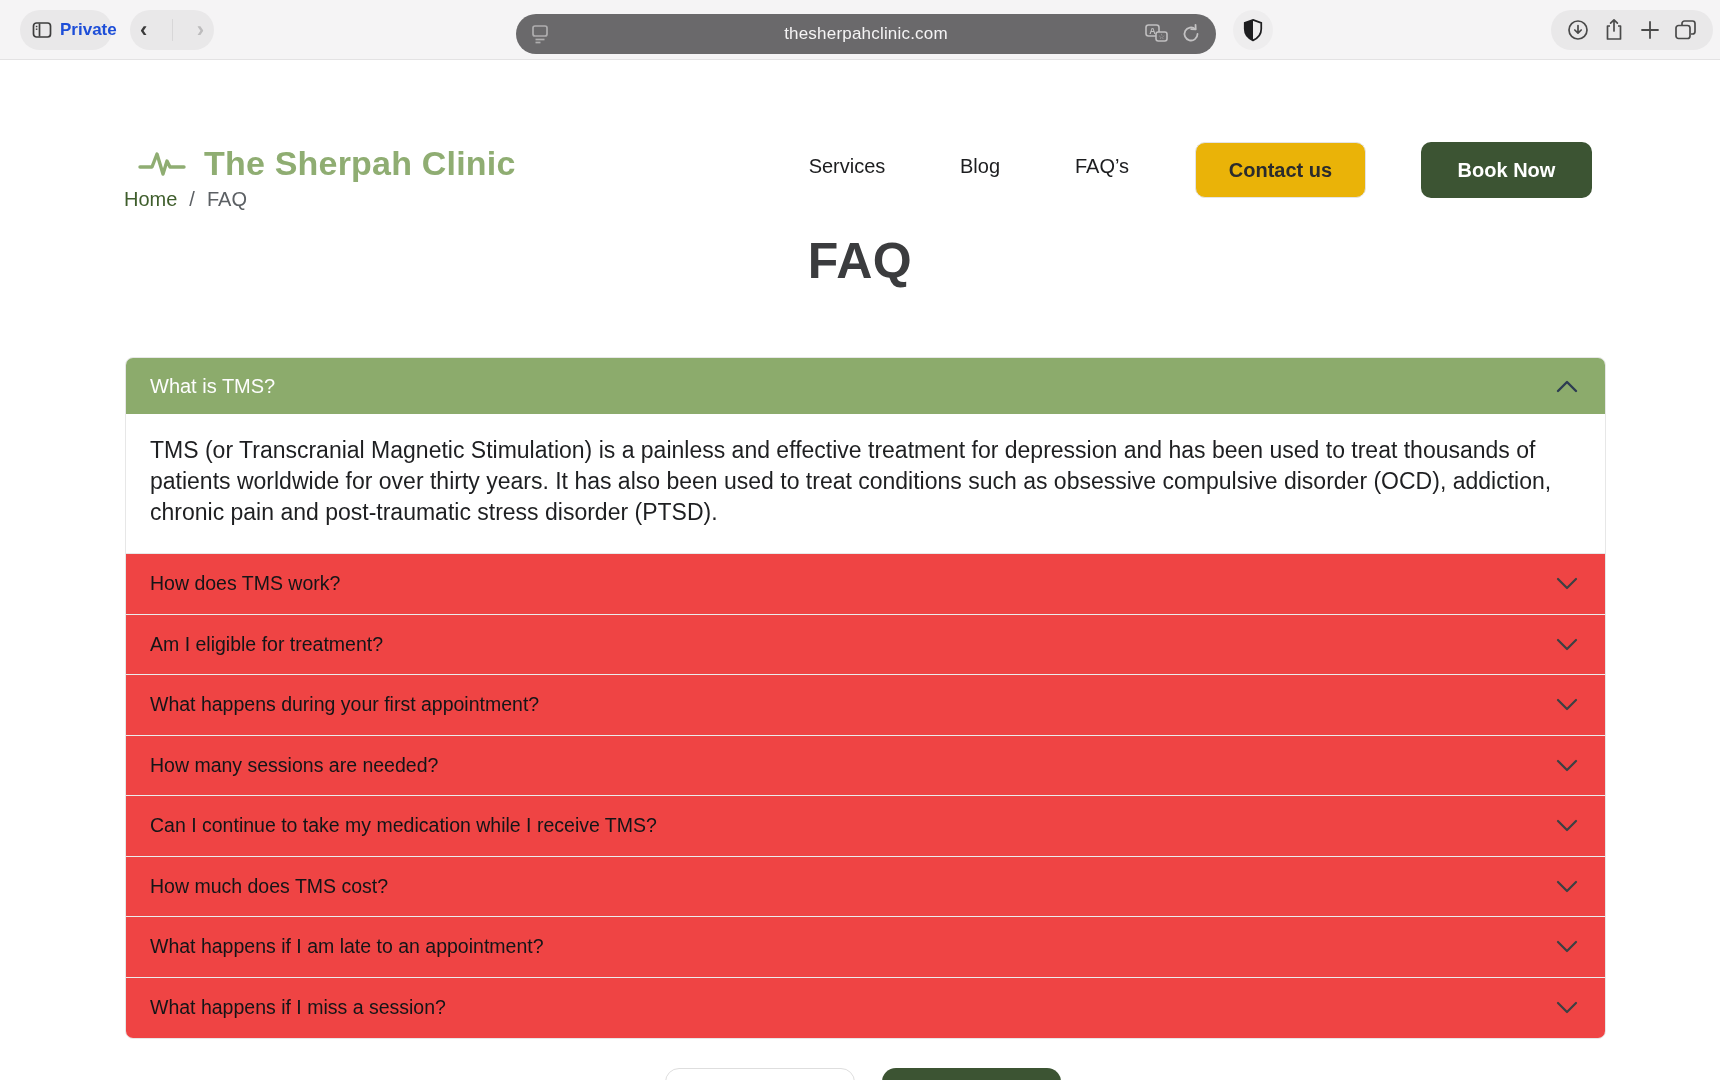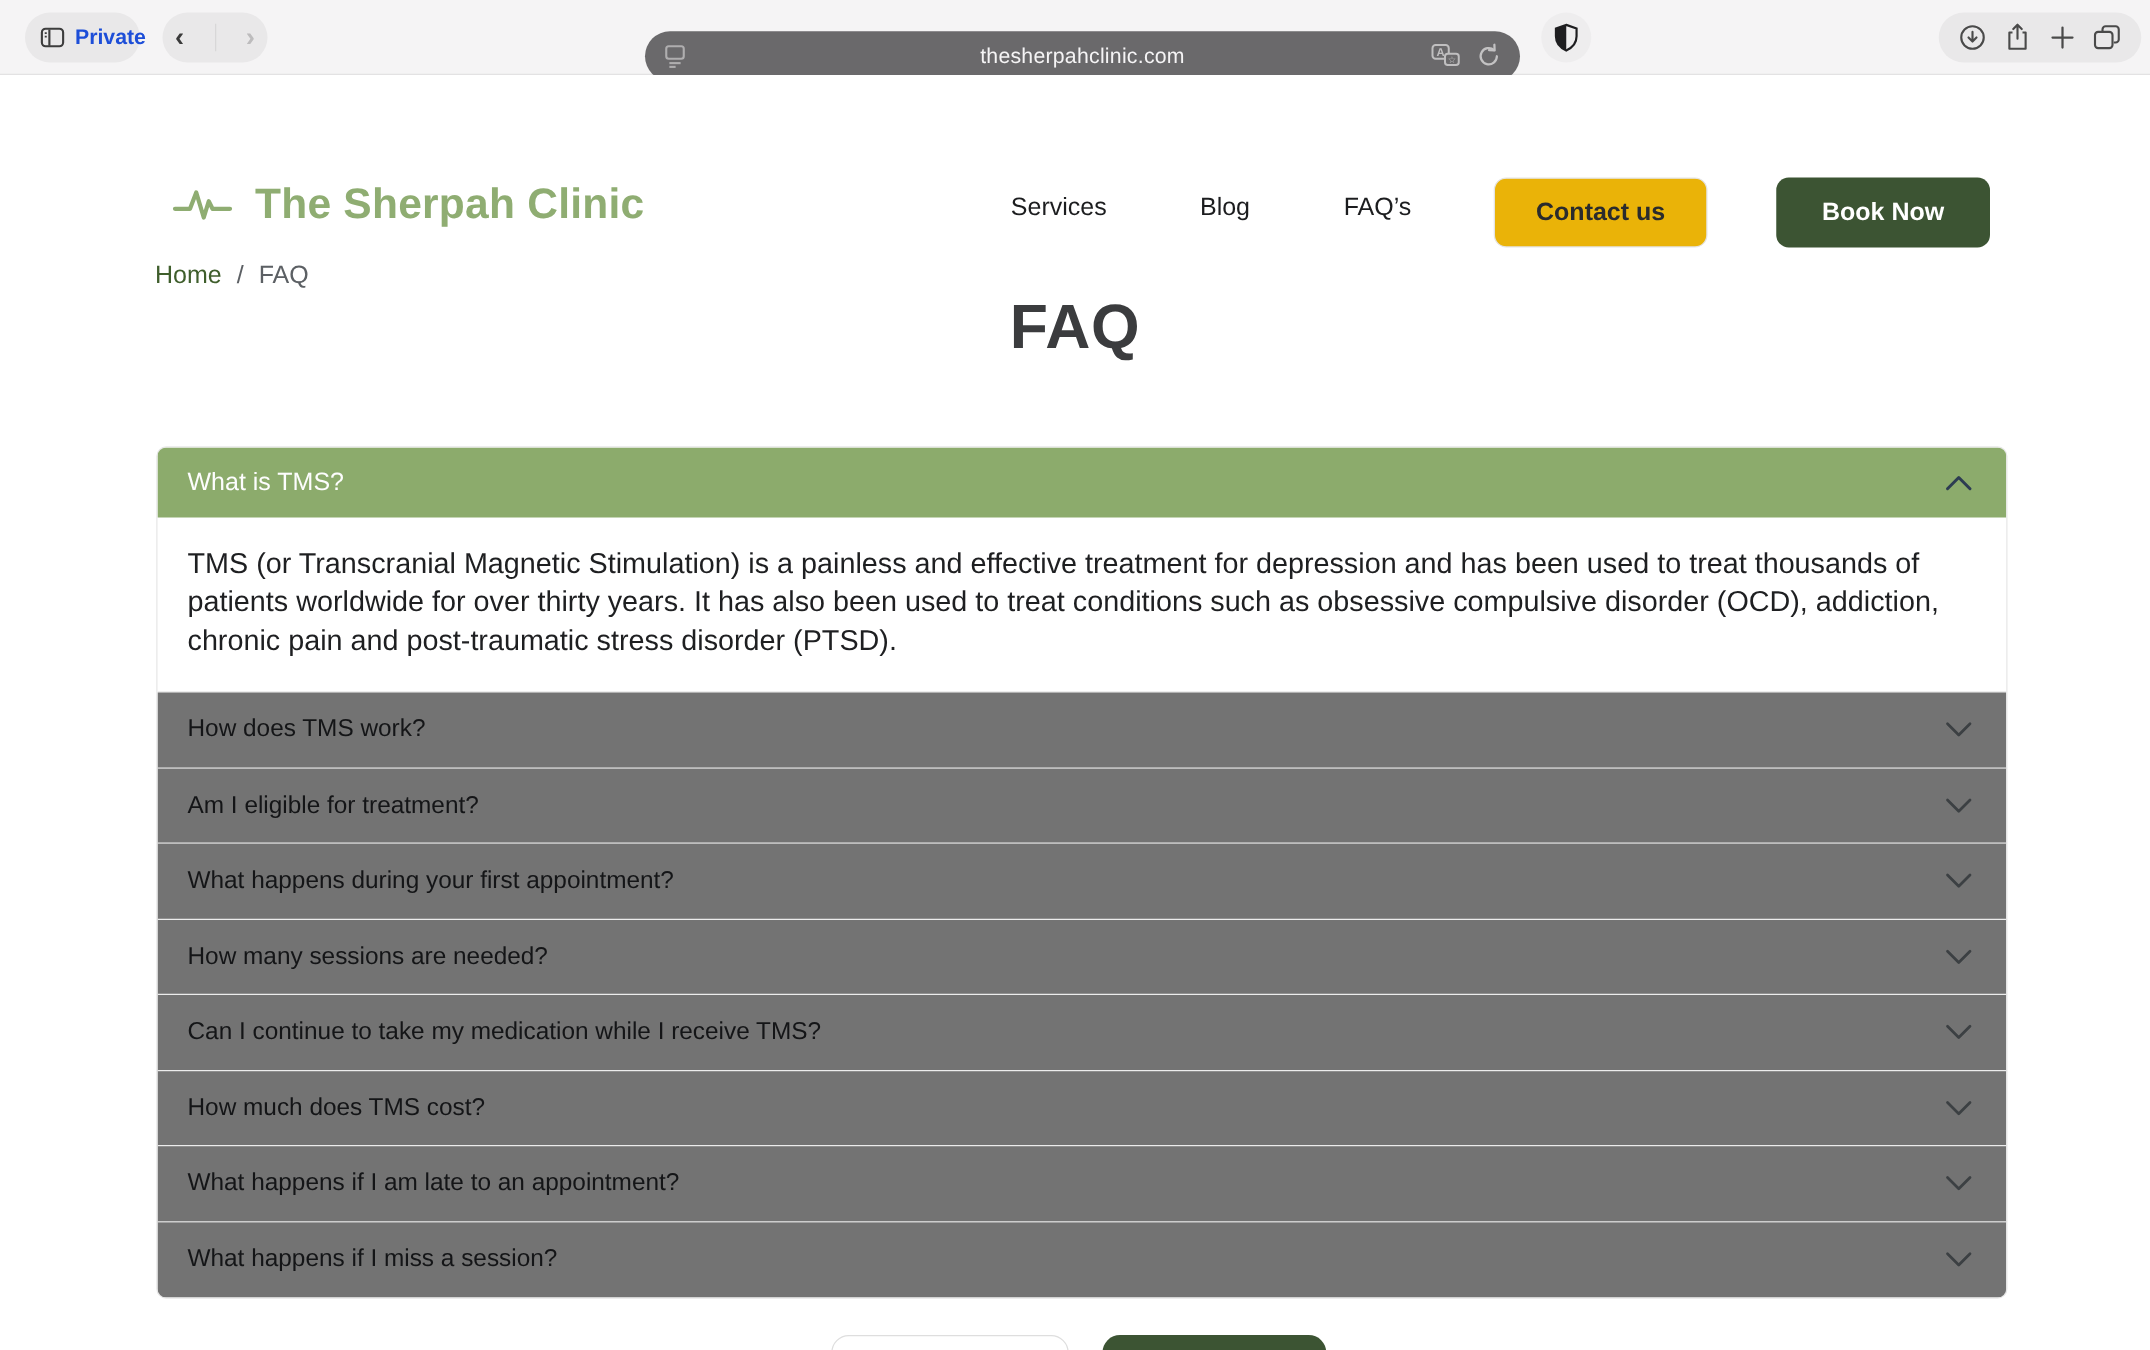--- a/index.html
+++ b/index.html
@@ -19,7 +19,7 @@
   .chev.back { color:#3a3a3a; }
   .chev.fwd  { color:#bdbcbd; }
 
-  .urlbar { position:absolute; left:516px; top:25px; width:700px; height:40px;
+  .urlbar { position:absolute; left:516px; top:14px; width:700px; height:40px;
             background:#6a696b; border-radius:20px; display:flex; align-items:center; }
   .url-text { position:absolute; left:0; right:0; text-align:center; color:#f5f4f5;
               font-size:17px; letter-spacing:.2px; }

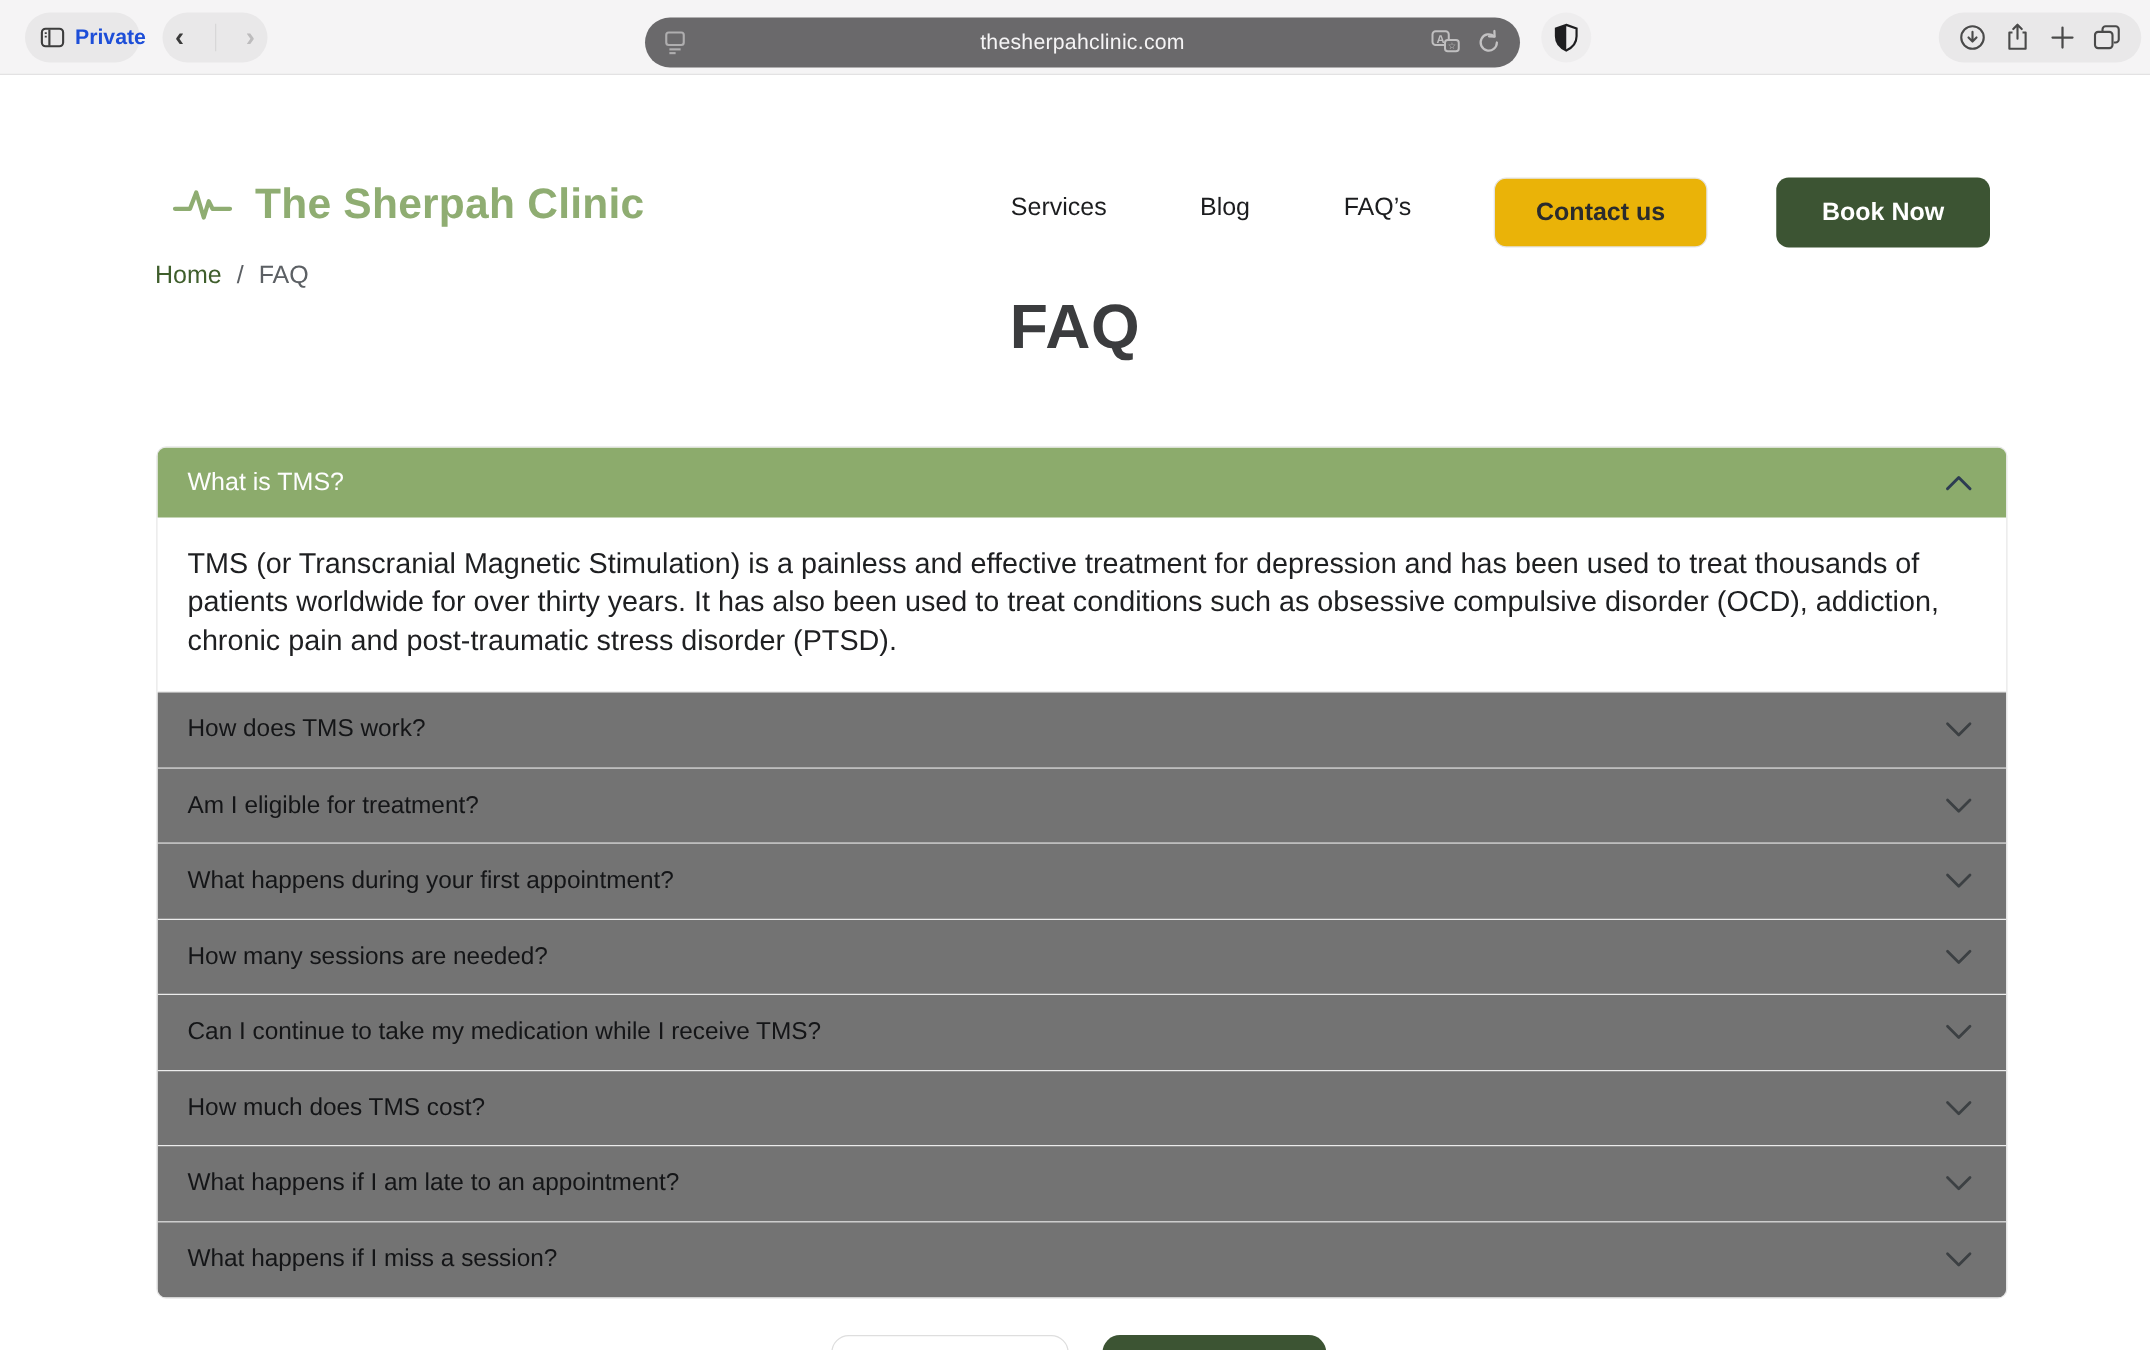--- a/index.html
+++ b/index.html
@@ -45,7 +45,7 @@
   .btn-book { left:1421px; width:171px; background:#3c5433; border:none; color:#ffffff; }
 
   
-  .breadcrumb { position:absolute; left:124px; top:188px; font-size:20px; display:flex; gap:12px;margin-top:21px; }
+  .breadcrumb { position:absolute; left:124px; top:188px; font-size:20px; display:flex; gap:12px; }
   .bc-home { color:#3f5e2c; cursor:pointer; }
   .bc-sep, .bc-current { color:#5c6064; }
   .page-title { position:absolute; left:0; width:1720px; top:232px; text-align:center;

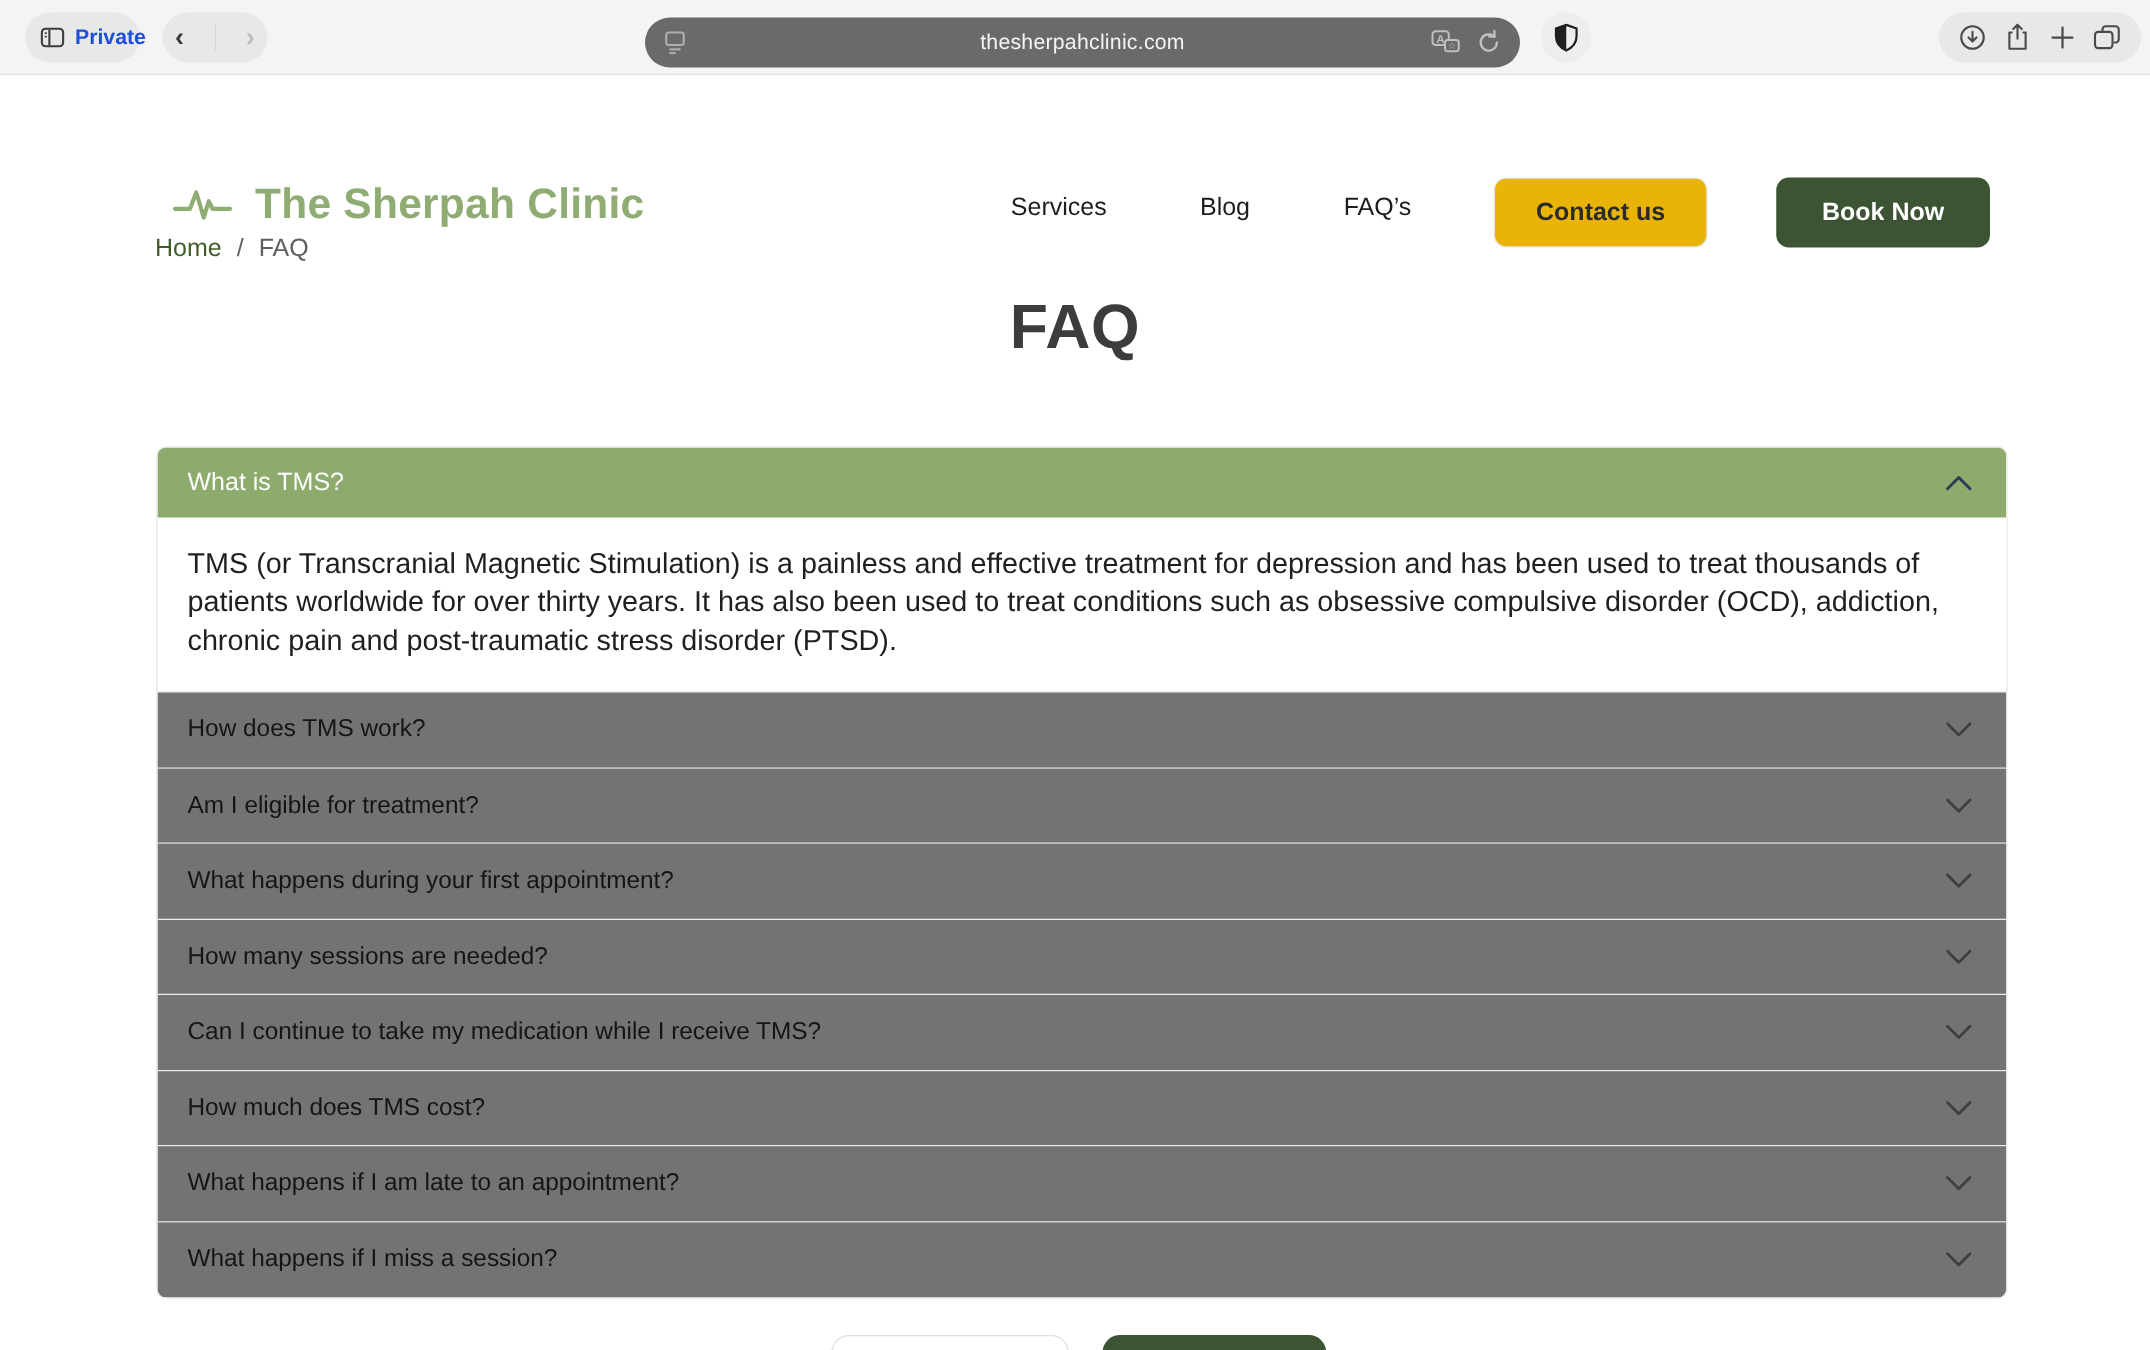--- a/index.html
+++ b/index.html
@@ -60,7 +60,7 @@
   .acc-answer { padding:21px 40px 25px 24px; font-size:23px; line-height:31px; color:#1e1f21;
                 border-bottom:1px solid #e8e8e8; }
   .acc-row { height:60.5px; display:flex; align-items:center; justify-content:space-between;
-             padding:0 27px 0 24px; border-bottom:1px solid #ececec; cursor:pointer; background:#737373; }
+             padding:0 27px 0 24px; border-bottom:1px solid #ececec; cursor:pointer; background:#ef4444; }
   .acc-row:last-child { border-bottom:none; }
   .acc-row-q { font-size:19.5px; color:#141517; }
 

